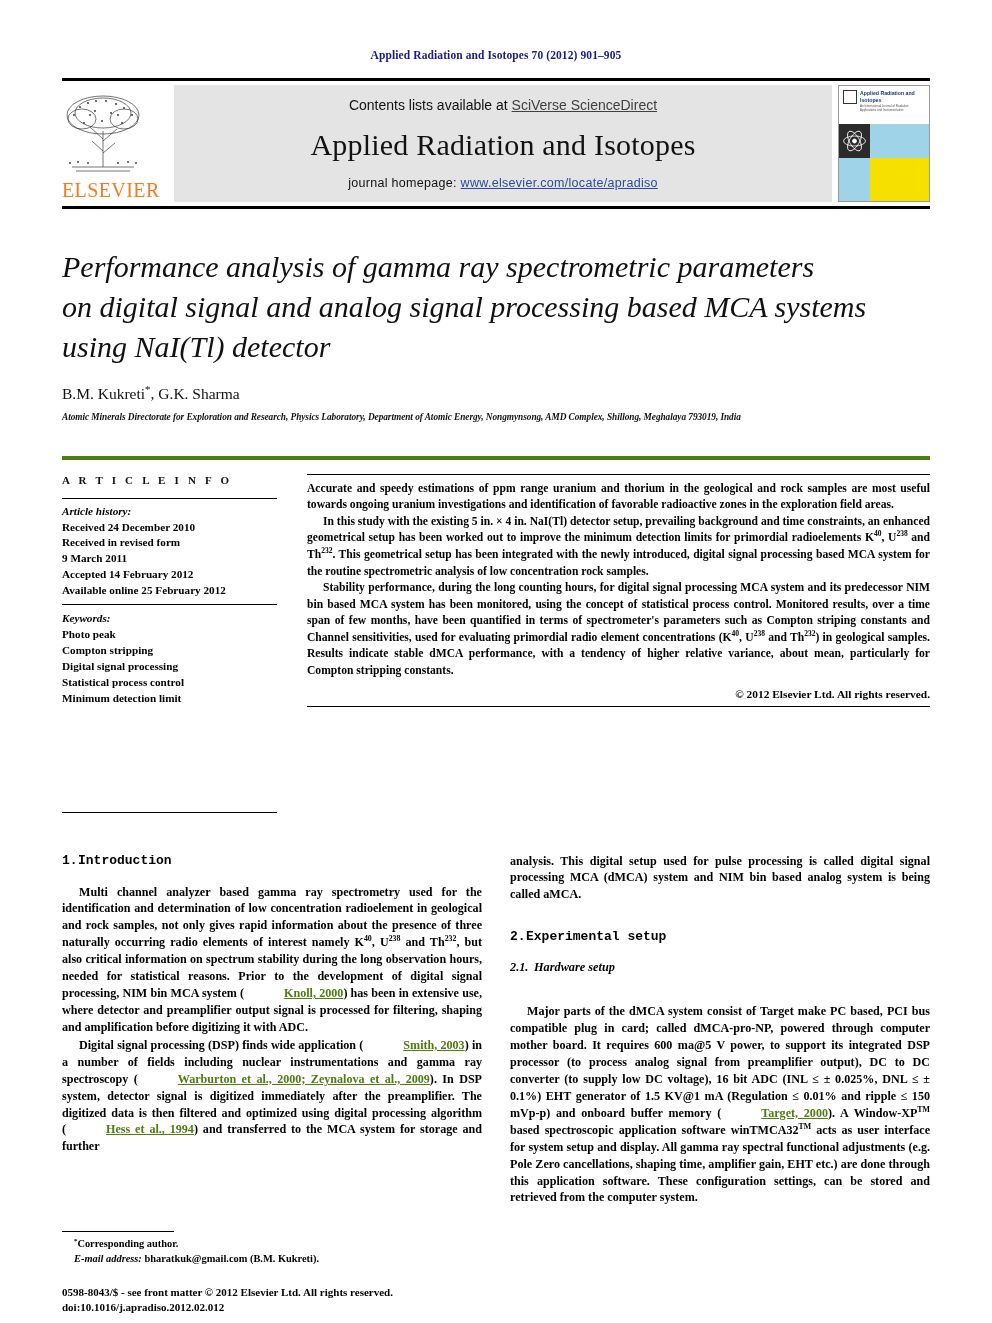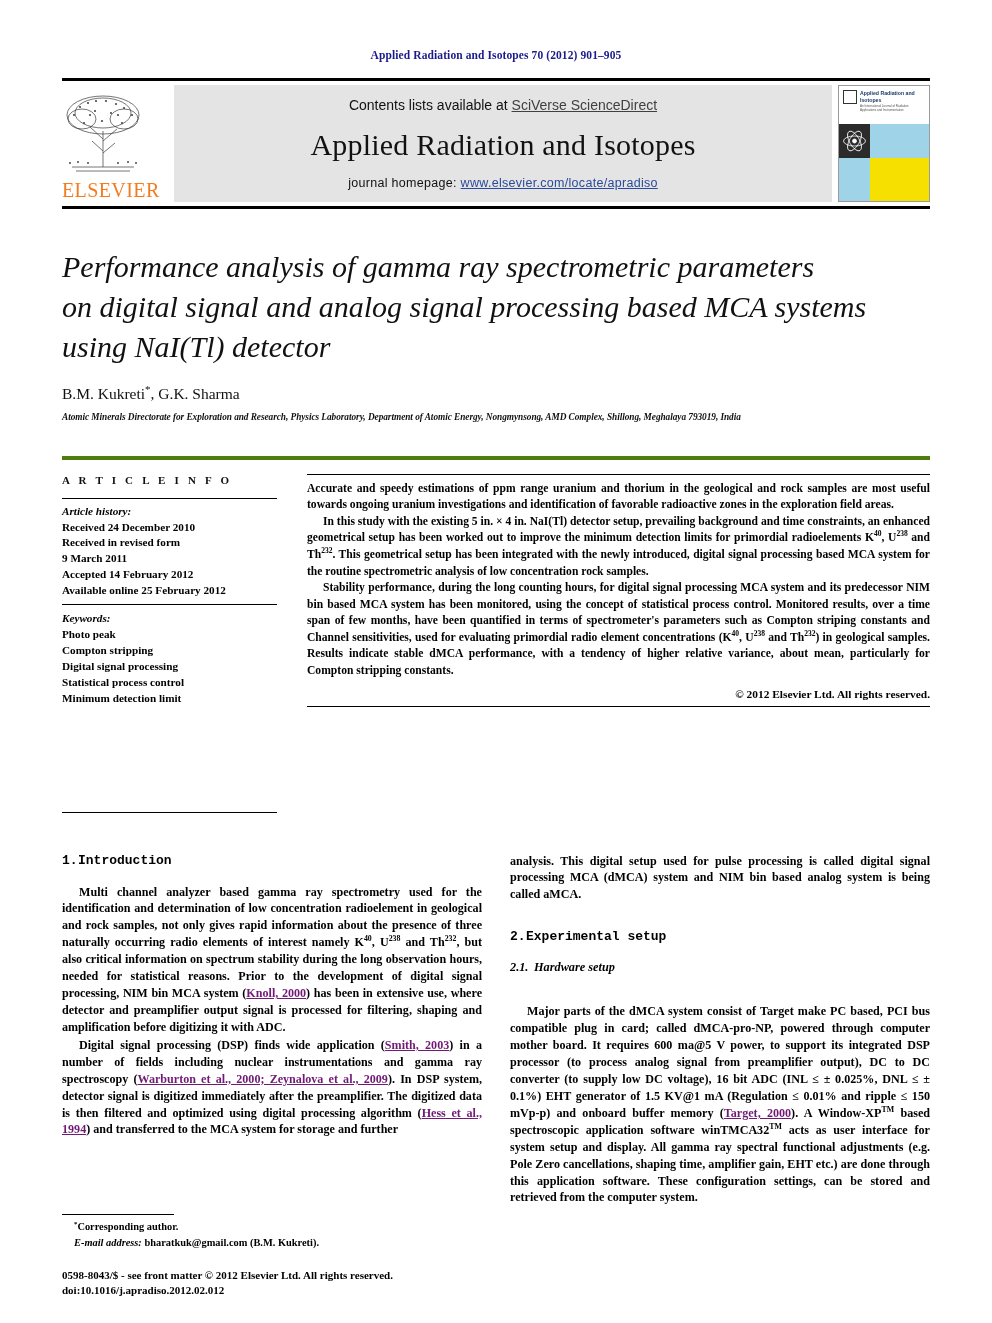--- a/index.html
+++ b/index.html
@@ -238,7 +238,7 @@
     text-indent: 17px;
   }
   .para + .para { margin-top: 1px; }
-  .cite { color: #701a75; }
+  .cite { color: #4d7c0f; padding-left: 40px; }
   .gap-sec { height: 26px; }
   .gap-sub { height: 14px; }
 

